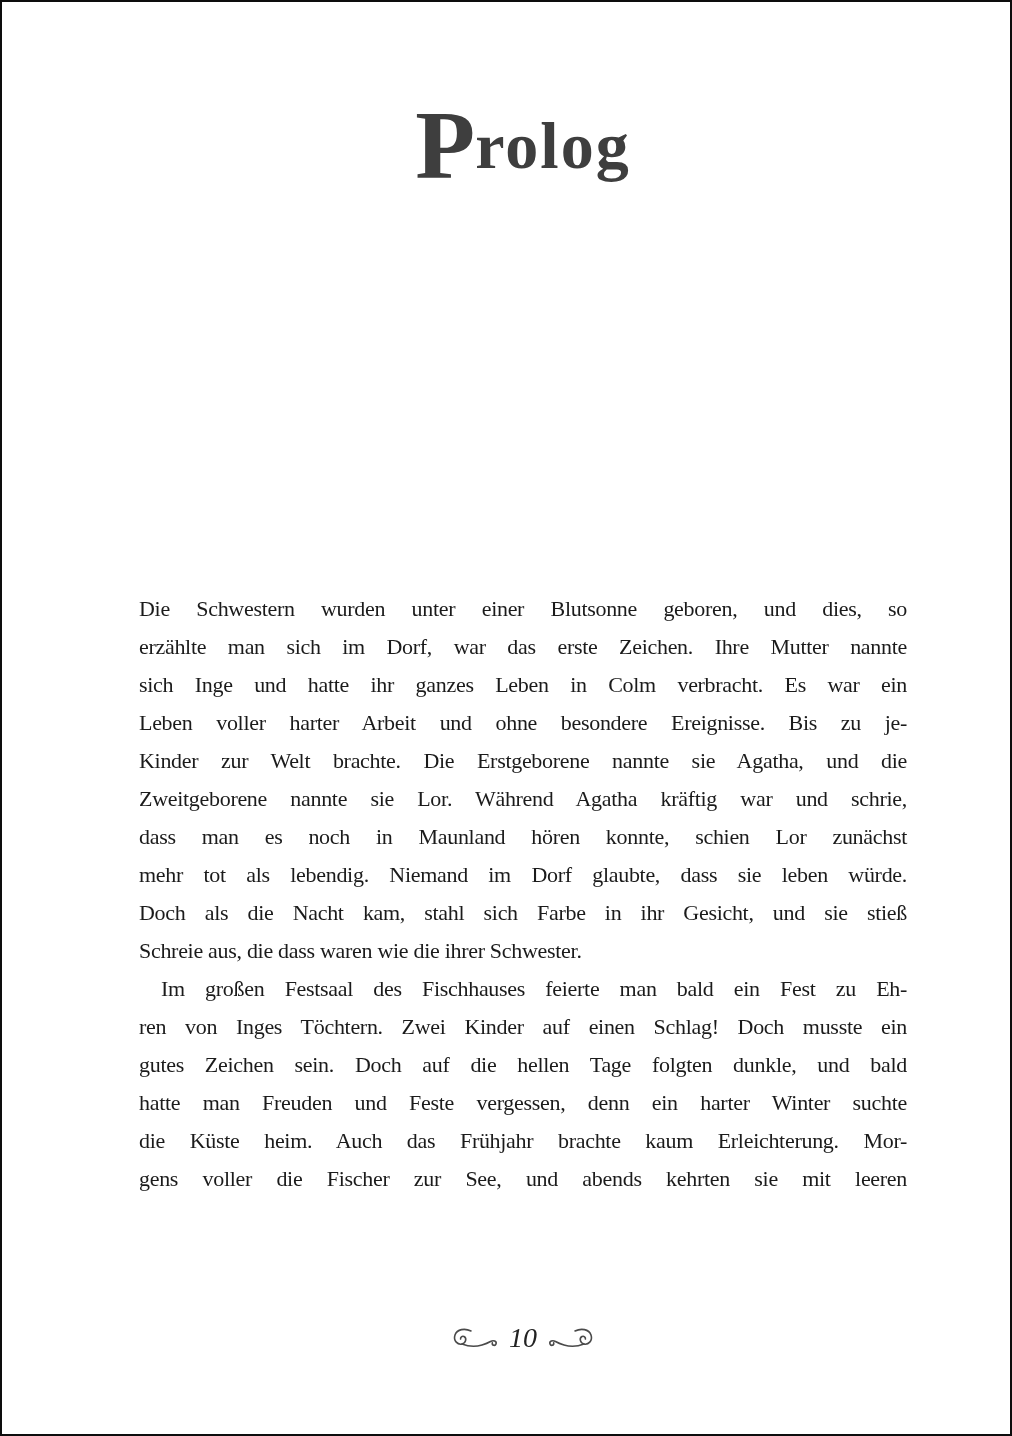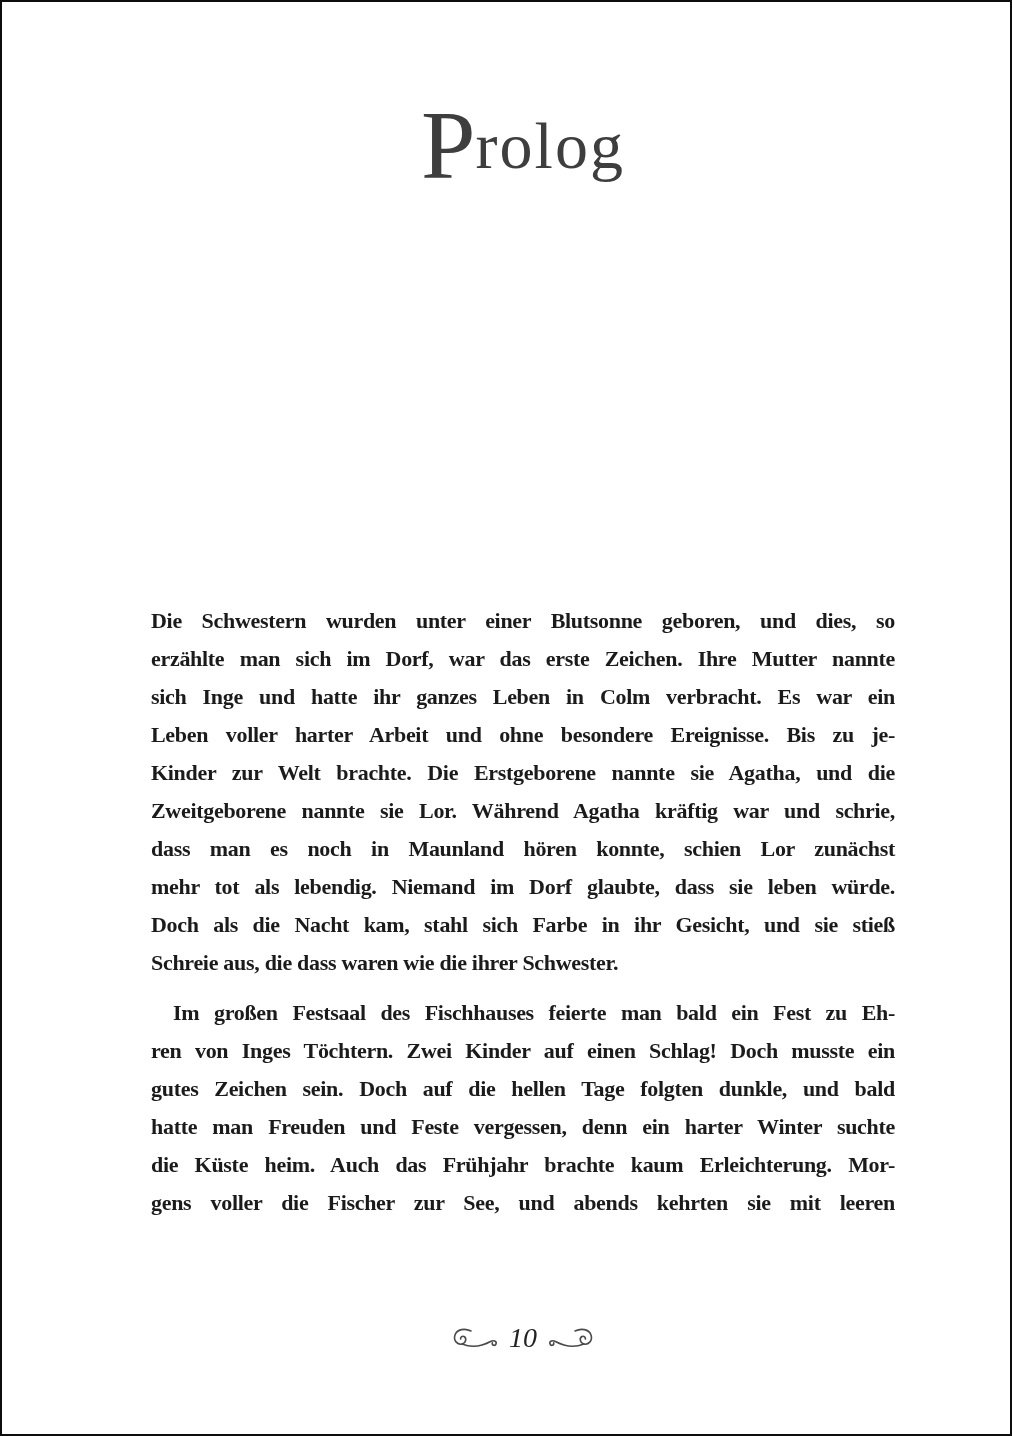--- a/index.html
+++ b/index.html
@@ -25,7 +25,7 @@
     width: 768px;
     margin: 0;
     text-align: center;
-    font-weight: 400;
+    font-weight: 700;
     color: #3e3e3e;
     font-size: 66px;
     letter-spacing: 2px;

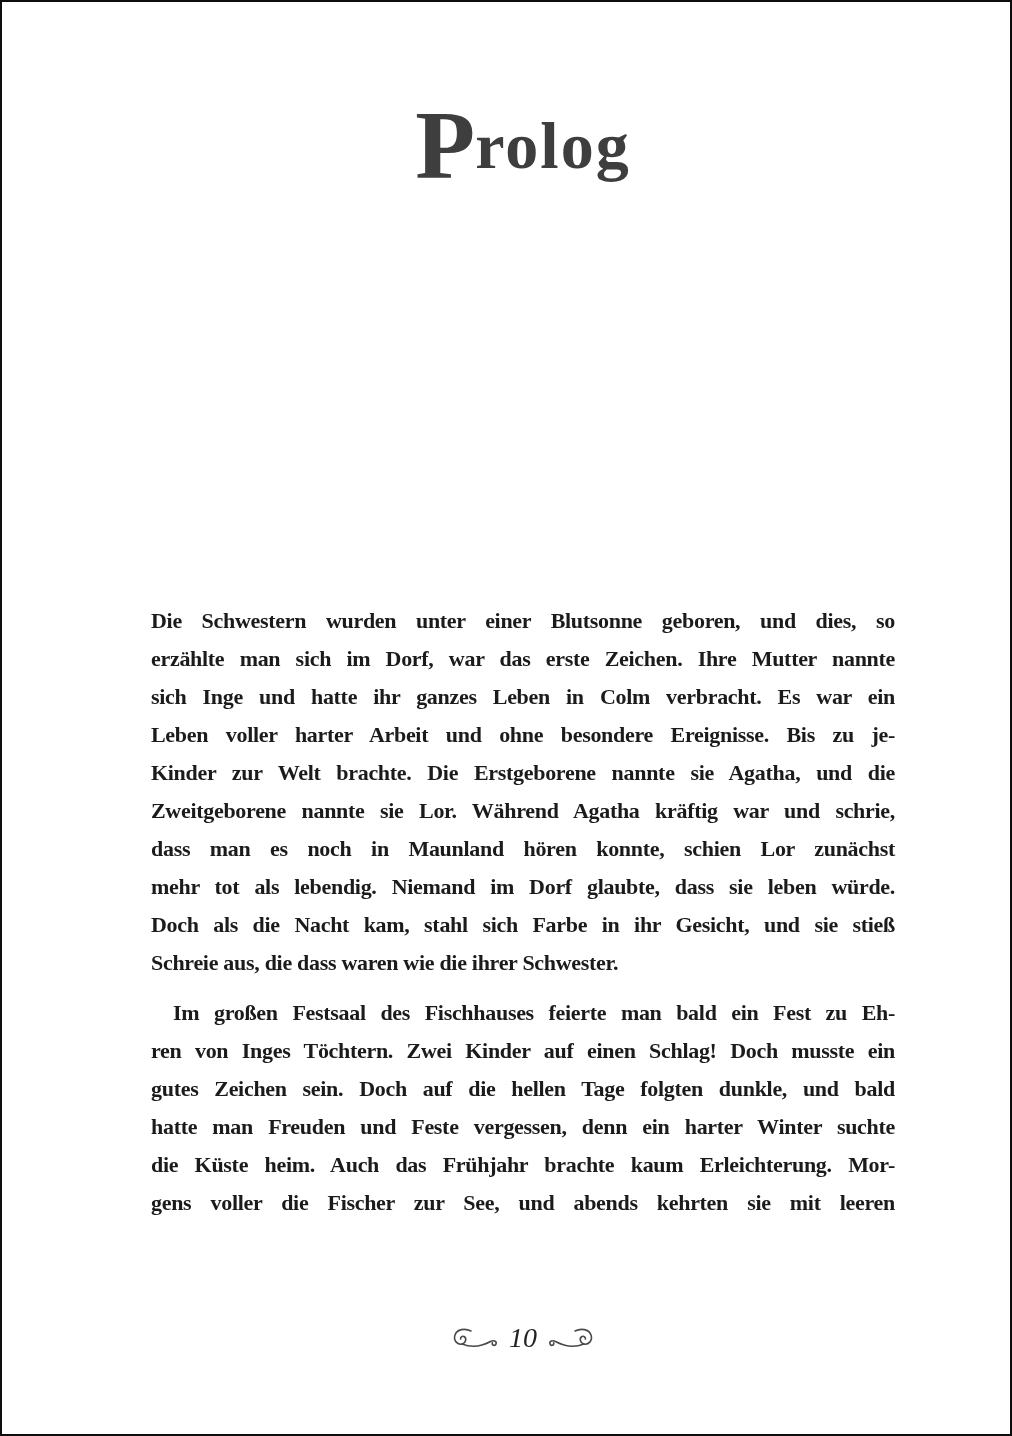--- a/index.html
+++ b/index.html
@@ -47,7 +47,7 @@
     letter-spacing: -0.3px;
     line-height: 38px;
   }
-  .paragraph { margin: 12px; font-weight: bold; }
+  .paragraph { margin: 0; }
   .line {
     text-align: justify;
     text-align-last: justify;

